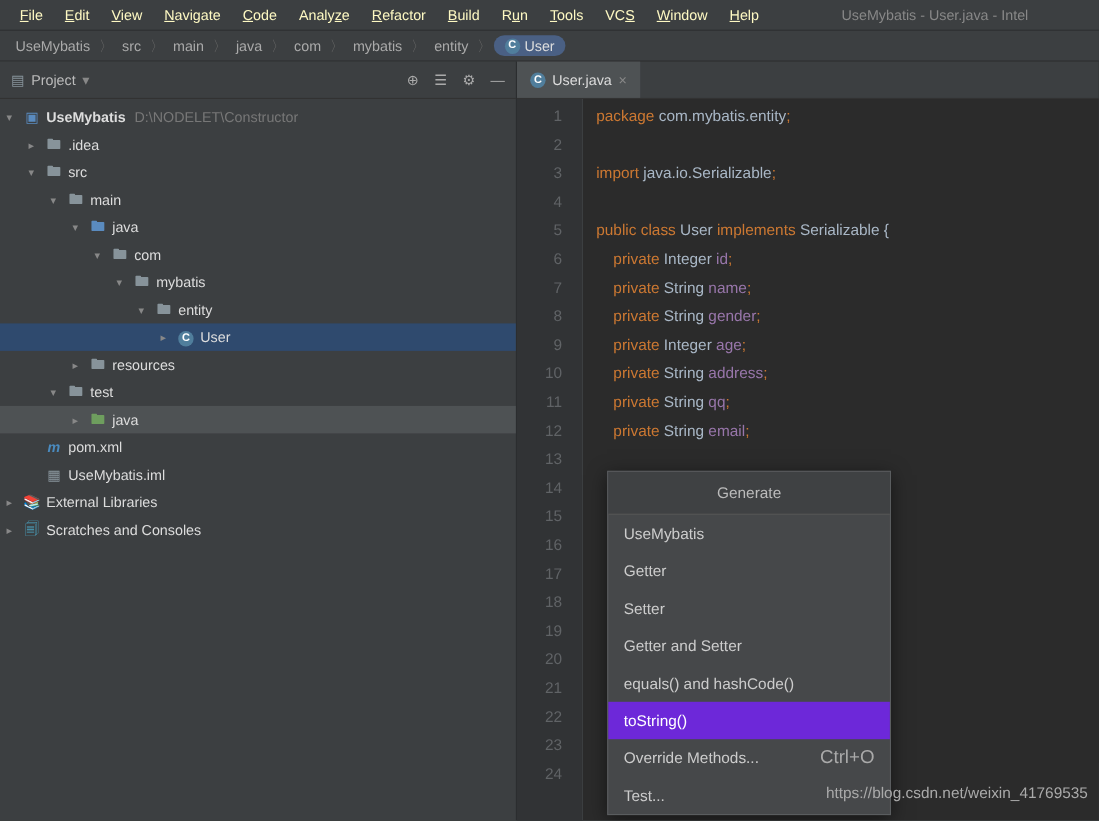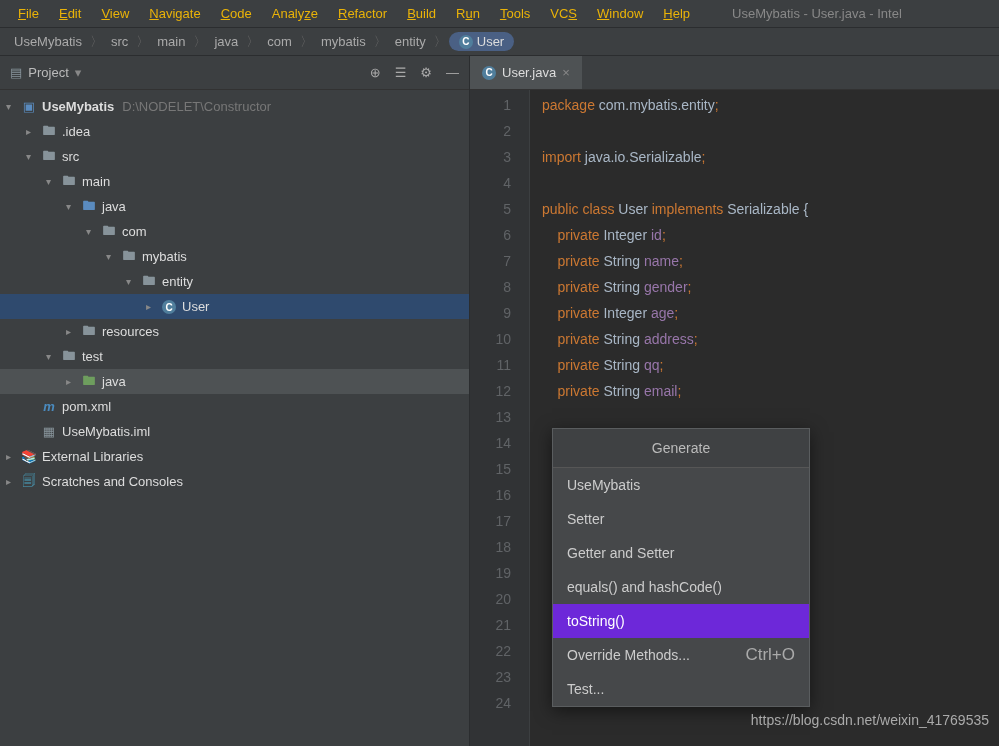--- a/index.html
+++ b/index.html
@@ -6,7 +6,7 @@
 body { background: #3c3f41; color: #bbbbbb; width: 999px; height: 746px; overflow: hidden; font-size: 13px; }
 
 .menubar { background: #3c3f41; height: 28px; display: flex; align-items: center; padding: 0 8px; border-bottom: 1px solid #2b2d2f; }
-.menubar .menu-item { padding: 4px 10px; color: #eab308; cursor: pointer; }
+.menubar .menu-item { padding: 4px 10px; color: #fef9c3; cursor: pointer; }
 .menubar .menu-item u { text-decoration: underline; }
 .menubar .title { margin-left: 32px; color: #888; }
 

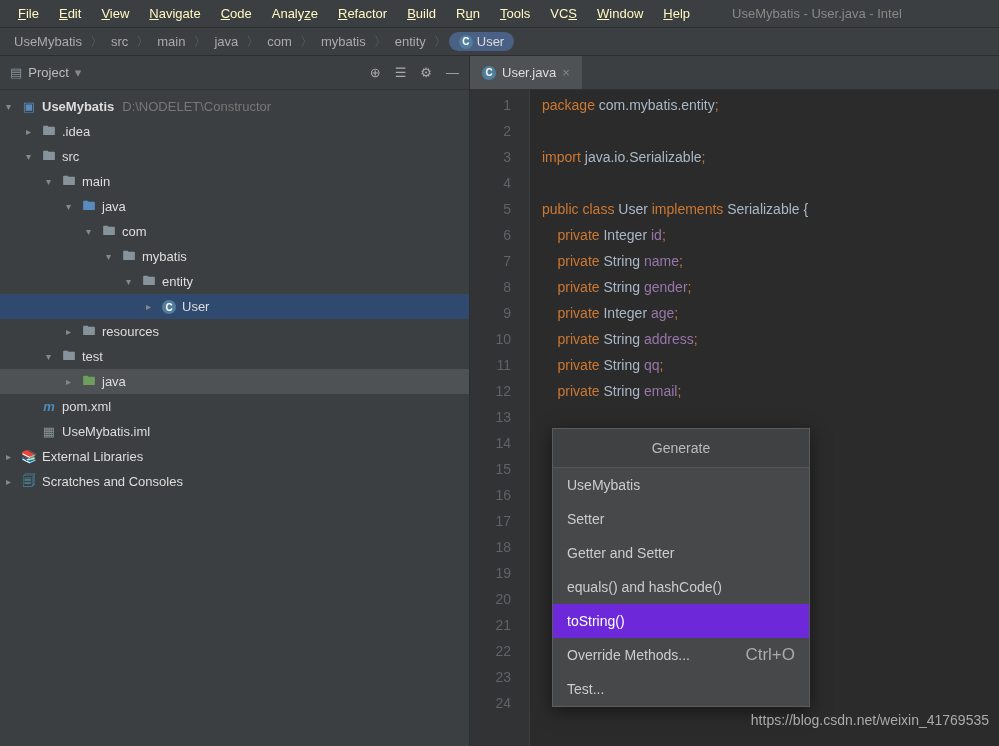--- a/index.html
+++ b/index.html
@@ -8,7 +8,7 @@
 .menubar { background: #3c3f41; height: 28px; display: flex; align-items: center; padding: 0 8px; border-bottom: 1px solid #2b2d2f; }
 .menubar .menu-item { padding: 4px 10px; color: #fef9c3; cursor: pointer; }
 .menubar .menu-item u { text-decoration: underline; }
-.menubar .title { margin-left: 32px; color: #888; }
+.menubar .title { margin-left: 65px; color: #888; }
 
 .breadcrumbs { background: #3c3f41; height: 28px; display: flex; align-items: center; padding: 0 8px; border-bottom: 1px solid #2b2d2f; }
 .breadcrumbs .crumb { padding: 2px 6px; color: #aaa; }

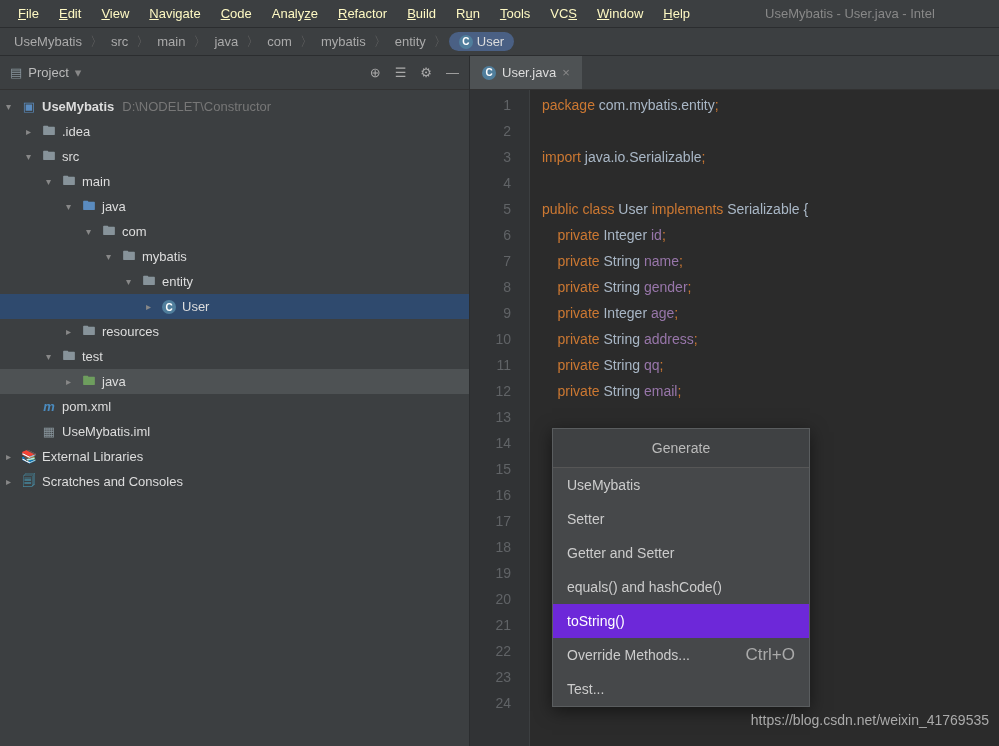--- a/index.html
+++ b/index.html
@@ -242,6 +242,9 @@
               <span>UseMybatis</span>
             </div>
             <div class="popup-item">
+              <span>Getter</span>
+            </div>
+            <div class="popup-item">
               <span>Setter</span>
             </div>
             <div class="popup-item">

